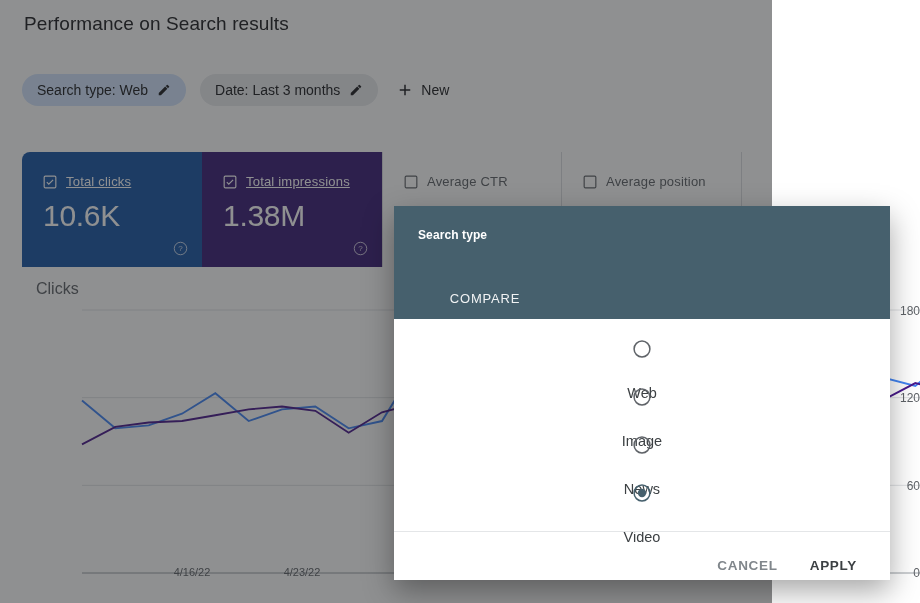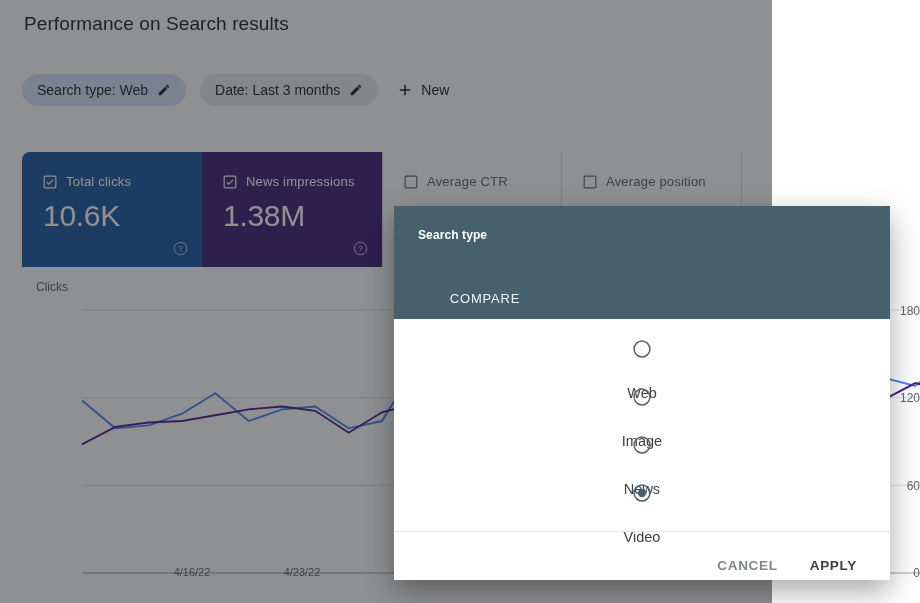--- a/index.html
+++ b/index.html
@@ -47,7 +47,7 @@
   .card-head { display:flex; align-items:center; gap:9px; }
   .cbox { width:14px; height:14px; flex:none; display:block; }
   .card-label { font-size:13px; letter-spacing:.2px; }
-  .card.c1 .card-label, .card.c2 .card-label { color:#ffffff; }
+  .card.c1 .card-label, .card.c2 .card-label { color:#ffffff;text-decoration:underline; }
   .card.c3 .card-label, .card.c4 .card-label { color:#5f6368; }
   .card-value { margin-top:10px; font-size:30px; font-weight:400; color:#ffffff; letter-spacing:-.3px; }
   .help { position:absolute; right:14px; bottom:11px; width:15px; height:15px; opacity:.75; }

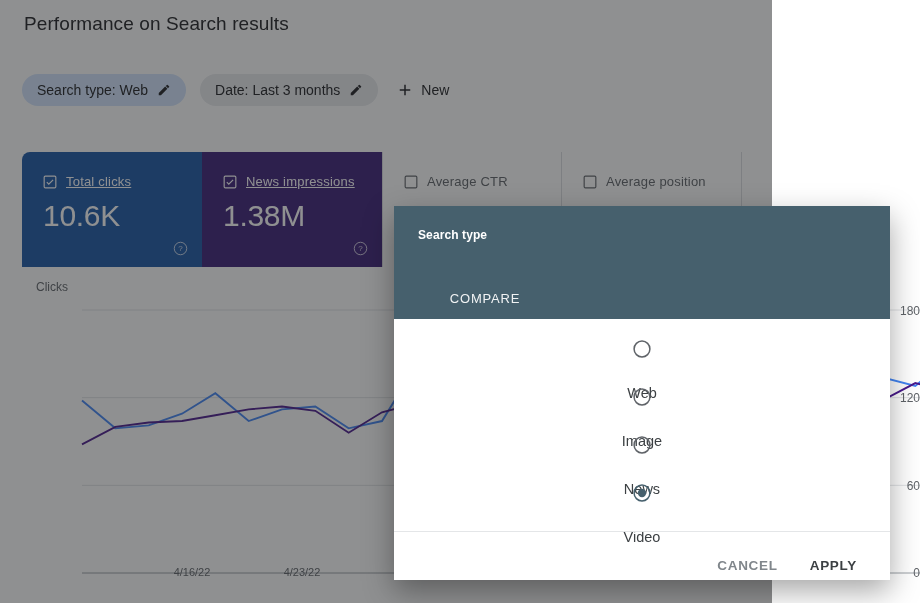--- a/index.html
+++ b/index.html
@@ -143,7 +143,7 @@
             <rect x="2" y="2" width="20" height="20" rx="2" fill="none" stroke="#ffffff" stroke-width="2"></rect>
             <path d="M6.5 12.3l3.4 3.4 7.4-7.4" fill="none" stroke="#ffffff" stroke-width="2"></path>
           </svg>
-          <span class="card-label">News impressions</span>
+          <span class="card-label">Total impressions</span>
         </div>
         <div class="card-value">1.38M</div>
         <svg class="help" viewBox="0 0 24 24">

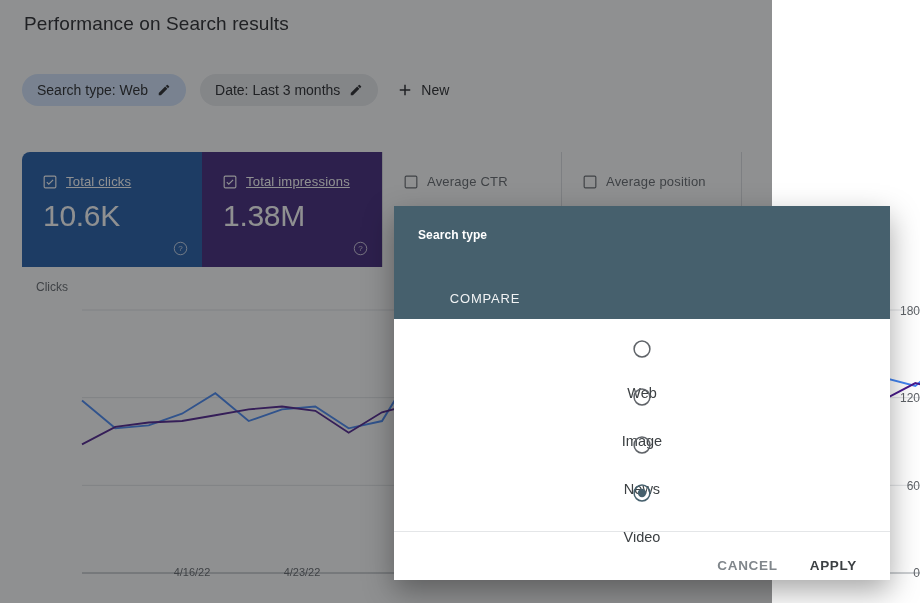--- a/index.html
+++ b/index.html
@@ -54,7 +54,7 @@
 
   
   #chart { position:absolute; left:22px; top:280px; width:898px; height:323px; }
-  .axis-name { position:absolute; left:14px; top:0; font-size:12px; color:#5f6368; }
+  .axis-name { position:absolute; left:14px; top:0; font-size:16px; color:#5f6368; }
   .ytick { position:absolute; right:0; font-size:12px; color:#5f6368; text-align:right; width:50px; }
   .xtick { position:absolute; top:286px; font-size:11px; color:#5f6368; transform:translateX(-50%); white-space:nowrap; }
 

